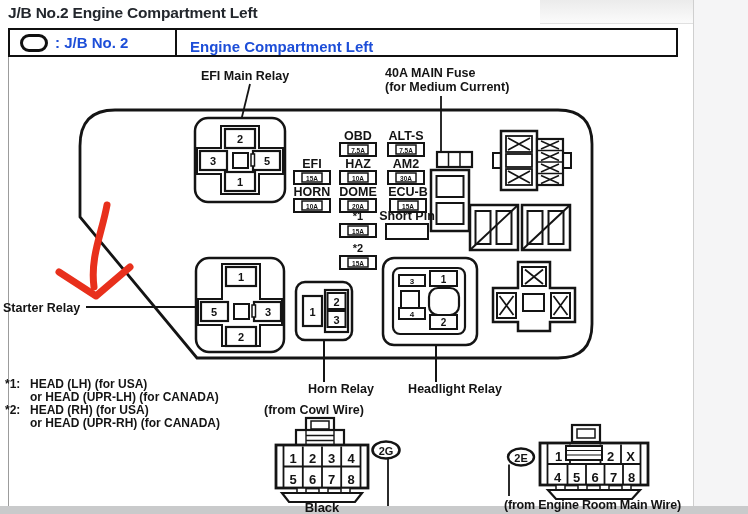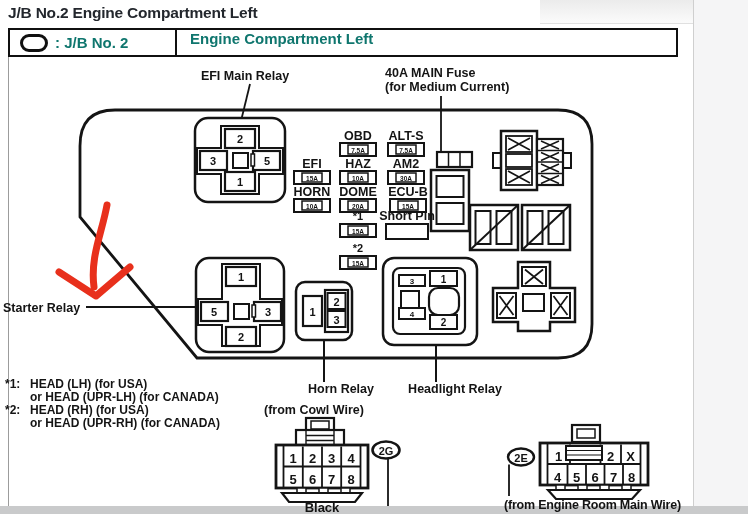--- a/index.html
+++ b/index.html
@@ -21,7 +21,7 @@
                border-right:2px solid #101010;gap:7px;}
   .header-right{display:flex;align-items:flex-start;padding-left:13px;}
   .jb-oval{width:22px;height:12px;border:3.2px solid #101010;border-radius:9px;flex:0 0 auto;}
-  .header-text{font-size:15px;font-weight:bold;color:#0f766e;white-space:nowrap;}
+  .header-text{font-size:15px;font-weight:bold;color:#1d4ed8;white-space:nowrap;}
   
   svg{position:absolute;left:0;top:0;}
   svg text{font-family:"Liberation Sans",sans-serif;font-weight:700;fill:#141414;}

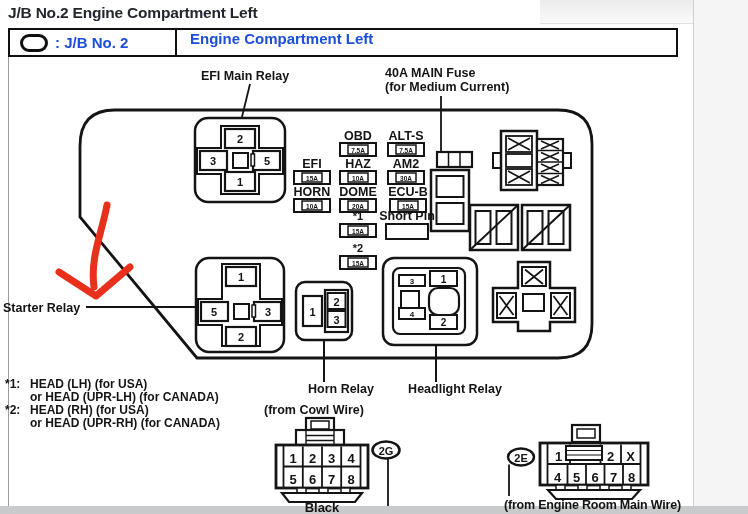--- a/index.html
+++ b/index.html
@@ -19,7 +19,7 @@
               background:#fff;display:flex;align-items:stretch;}
   .header-left{width:155px;display:flex;align-items:center;padding-left:10px;
                border-right:2px solid #101010;gap:7px;}
-  .header-right{display:flex;align-items:flex-start;padding-left:13px;}
+  .header-right{display:flex;align-items:flex-end;padding-left:13px;}
   .jb-oval{width:22px;height:12px;border:3.2px solid #101010;border-radius:9px;flex:0 0 auto;}
   .header-text{font-size:15px;font-weight:bold;color:#1d4ed8;white-space:nowrap;}
   

